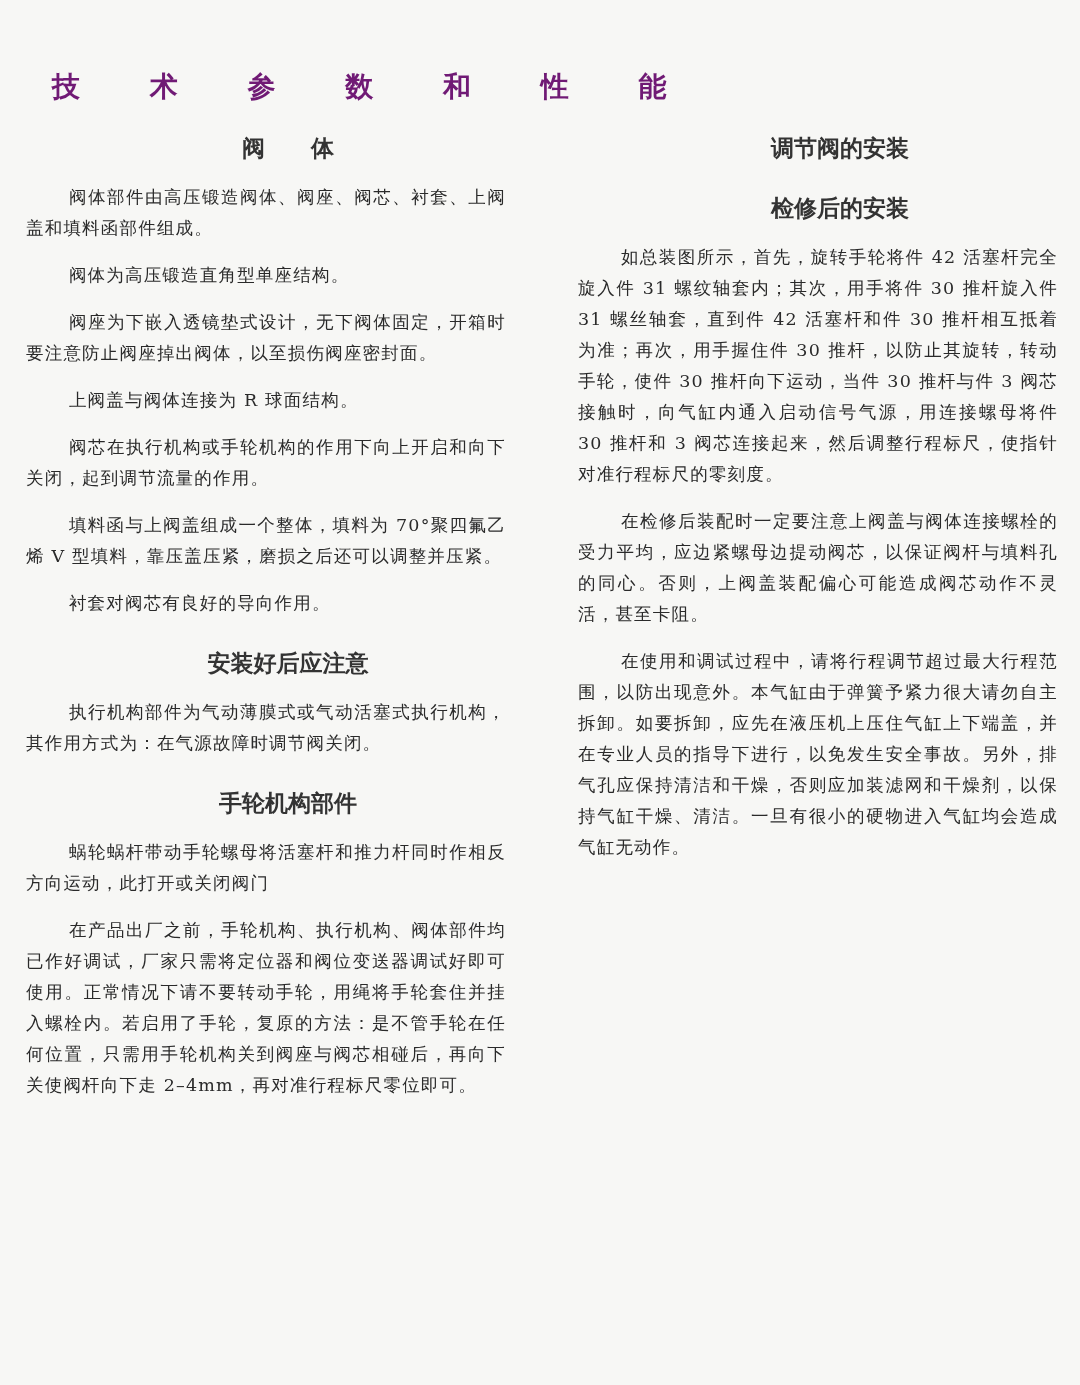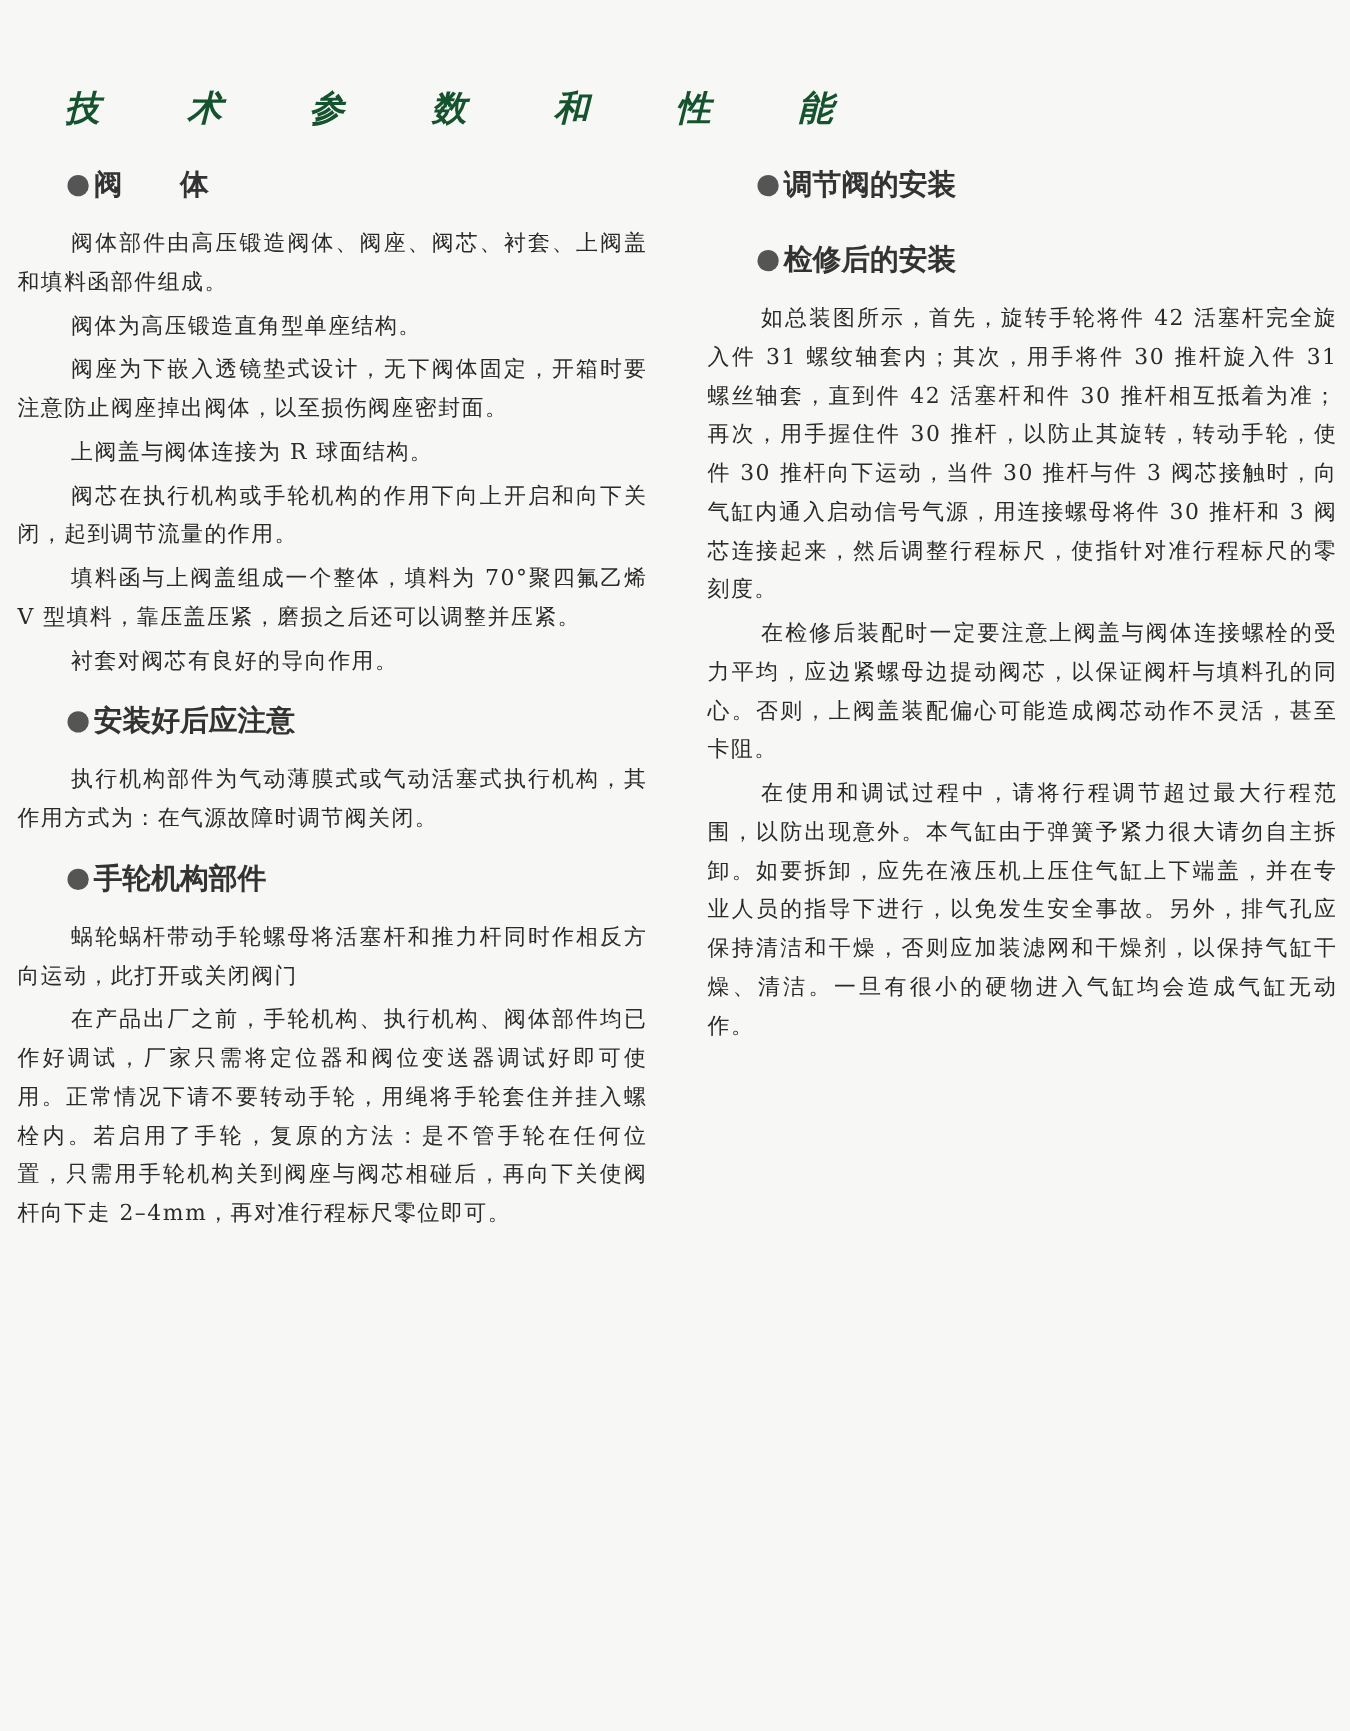--- a/index.html
+++ b/index.html
@@ -15,8 +15,7 @@
     position: absolute; left: 52px; top: 68px;
     font-family: "DejaVu Sans", "Liberation Sans", sans-serif;
     font-size: 28px; font-weight: bold; letter-spacing: 30px;
-    color: #14532d;
-    font-style: italic;
+    color: #701a75;
   }
   .col { position: absolute; width: 512px; }
   .col-left { left: 10px; top: 130px; }

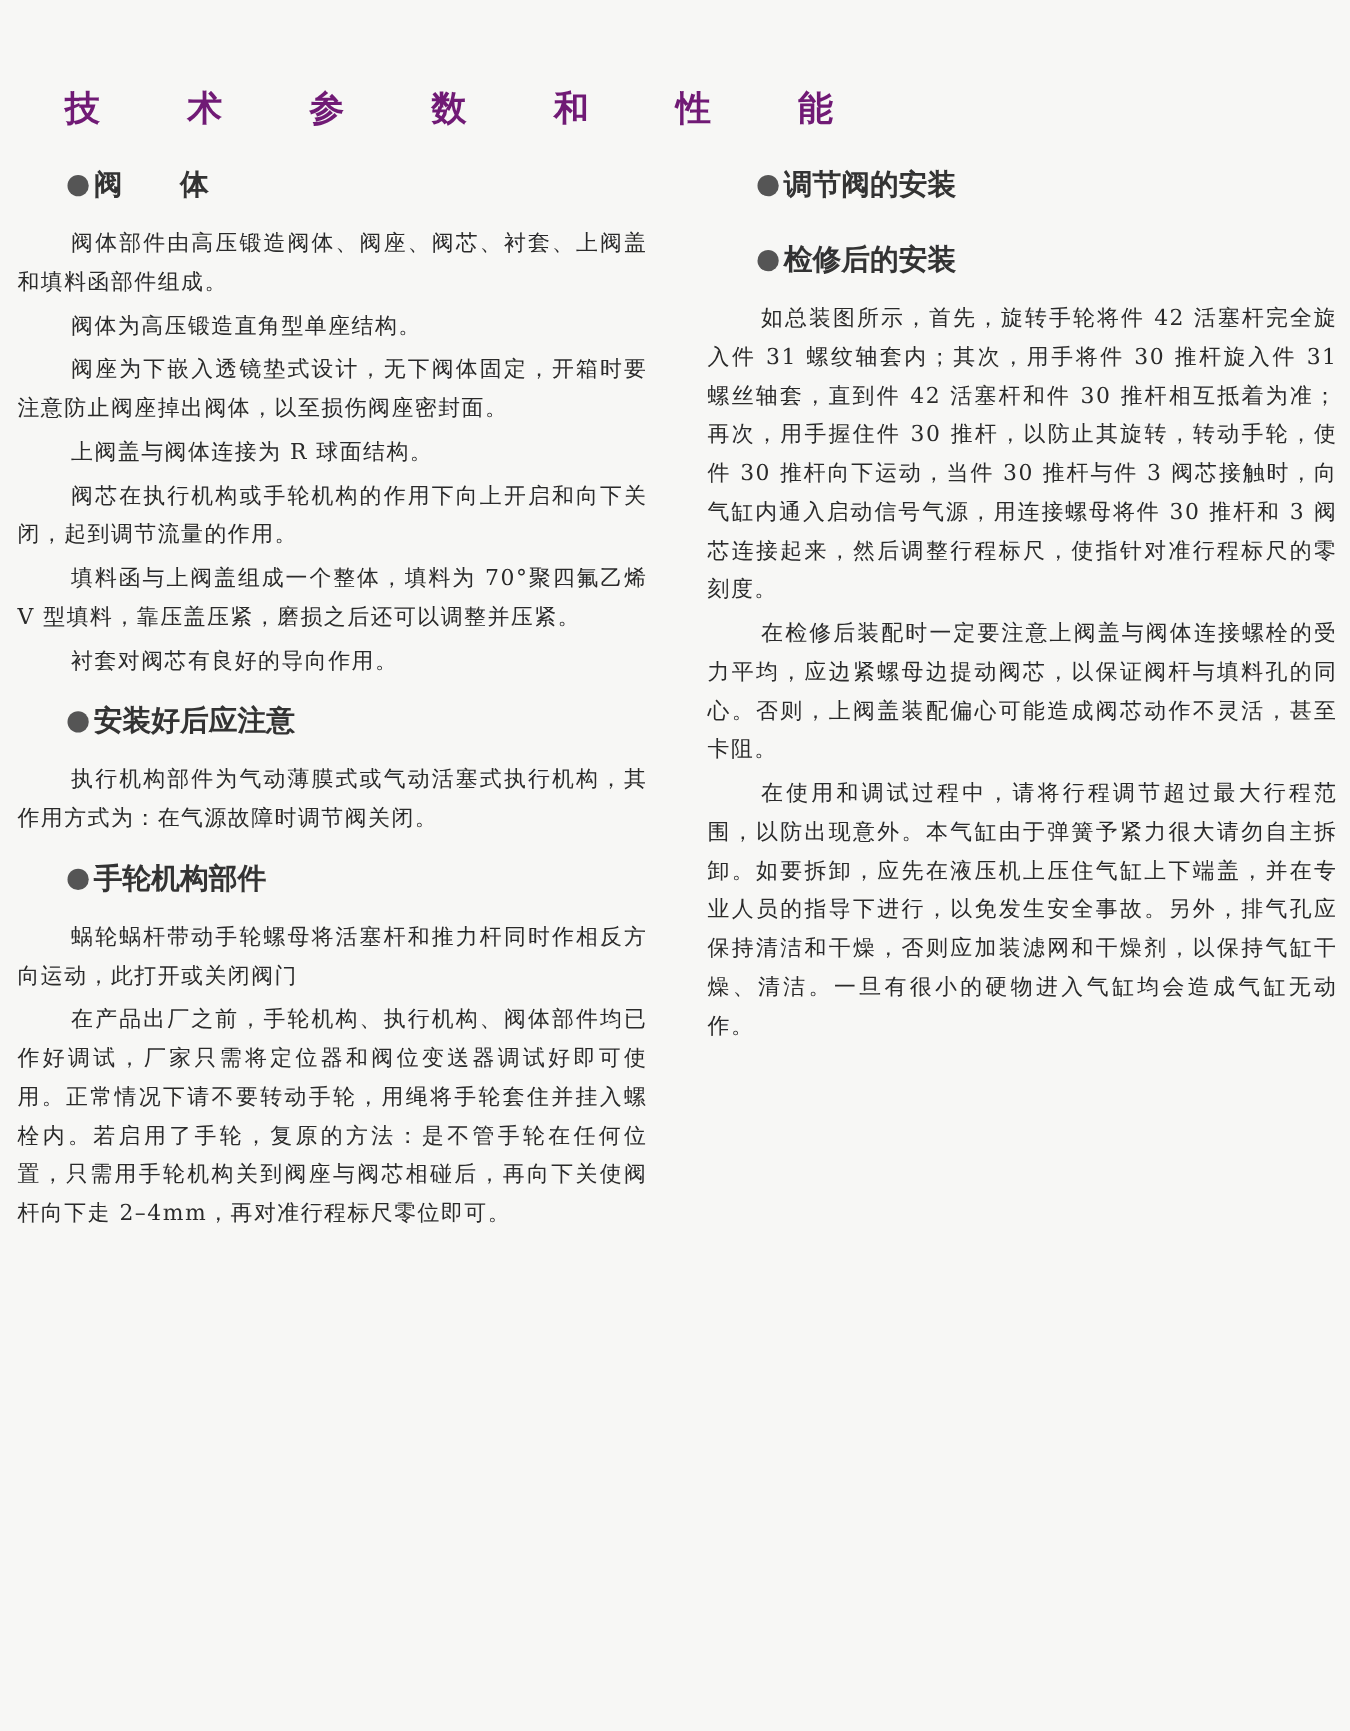--- a/index.html
+++ b/index.html
@@ -24,7 +24,7 @@
     font-family: "DejaVu Sans", "Liberation Sans", sans-serif;
     font-size: 23px; font-weight: bold; color: #333;
     margin: 0 0 14px 44px; height: 36px; line-height: 36px;
-    display: flex; align-items: center;
+    display: flex; align-items: center; flex-direction: column;
   }
   .bullet {
     display: inline-block; width: 17px; height: 17px; border-radius: 50%;

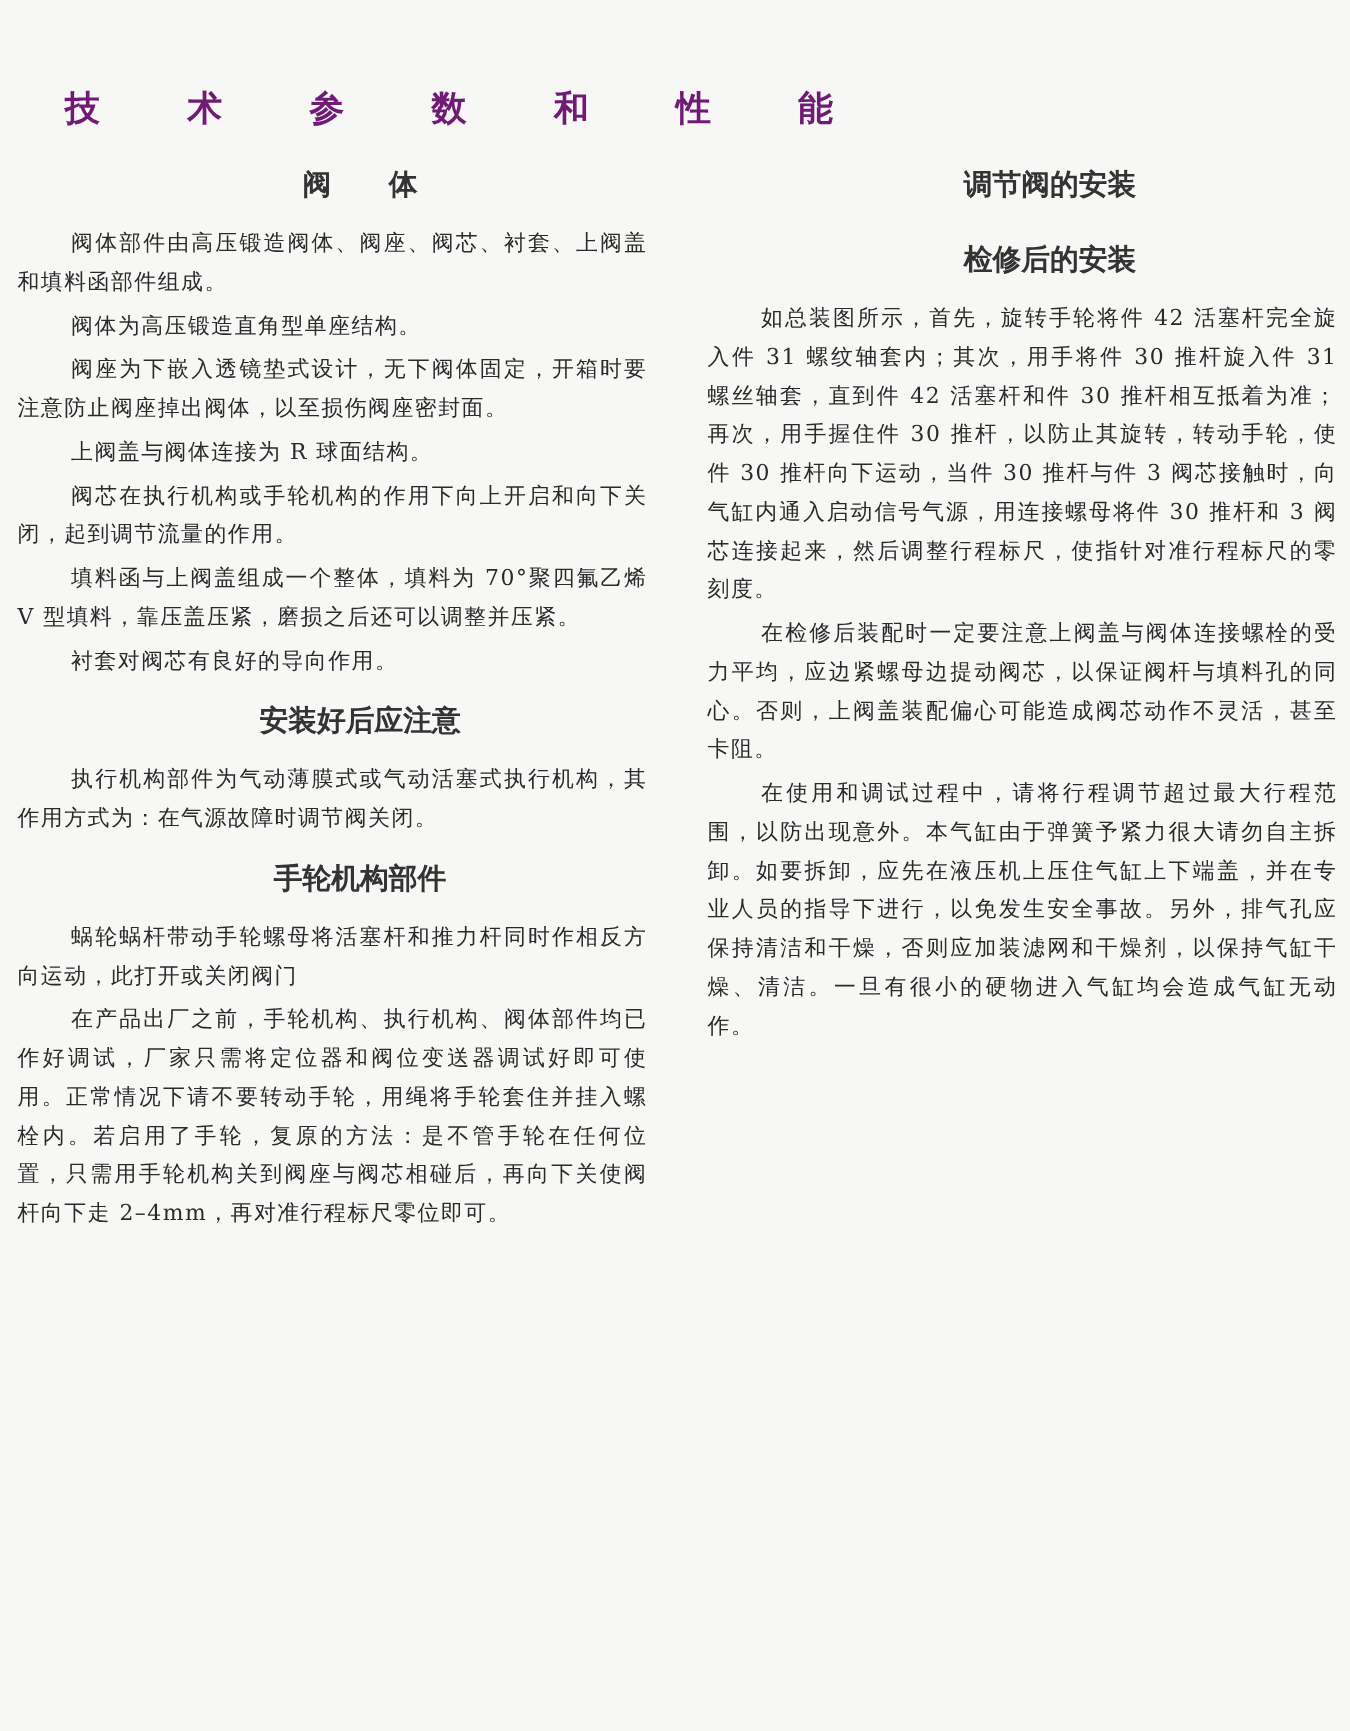--- a/index.html
+++ b/index.html
@@ -31,7 +31,7 @@
     background: #555; margin-right: 4px;
   }
   .para {
-    font-size: 17.5px; line-height: 31px; margin: 4px;
+    font-size: 17.5px; line-height: 31px; margin: 16px;
     text-indent: 2.45em; text-align: justify; letter-spacing: 1.2px;
   }
   .gap { height: 10px; }

